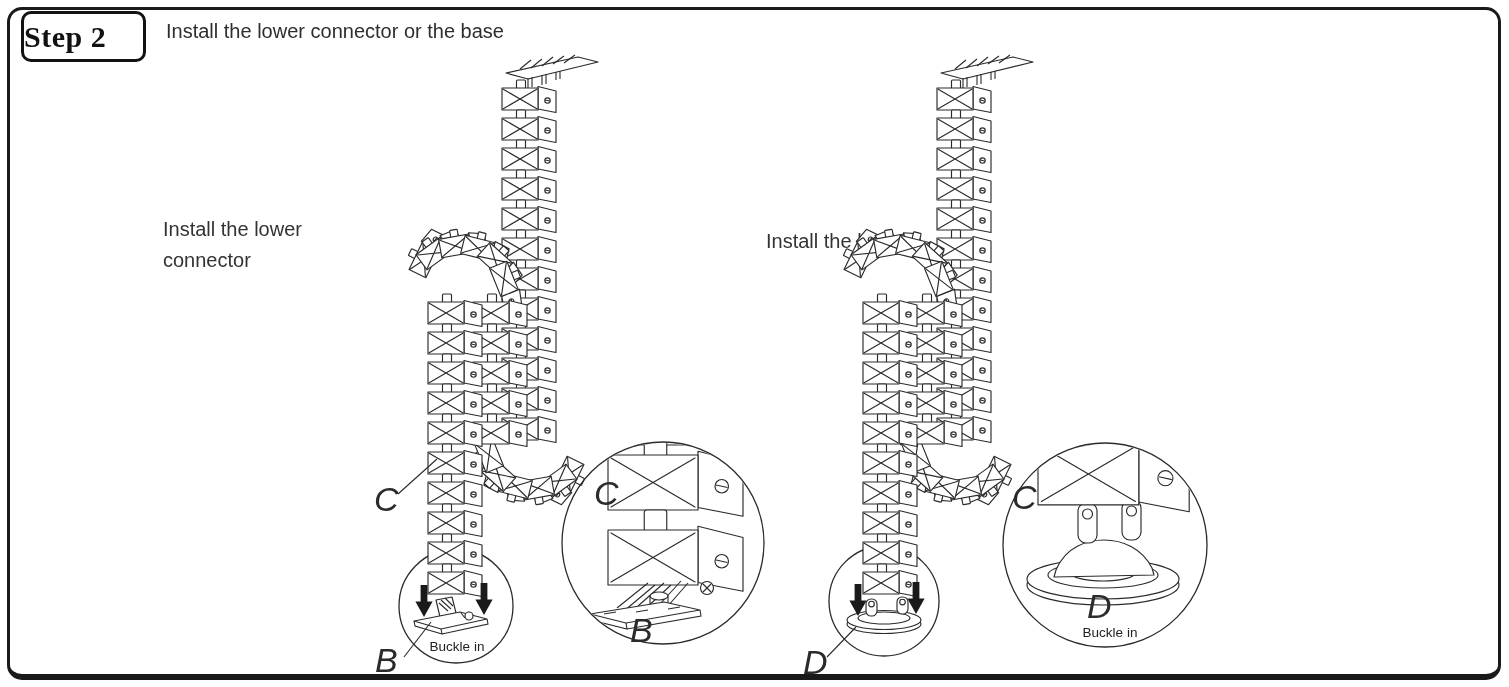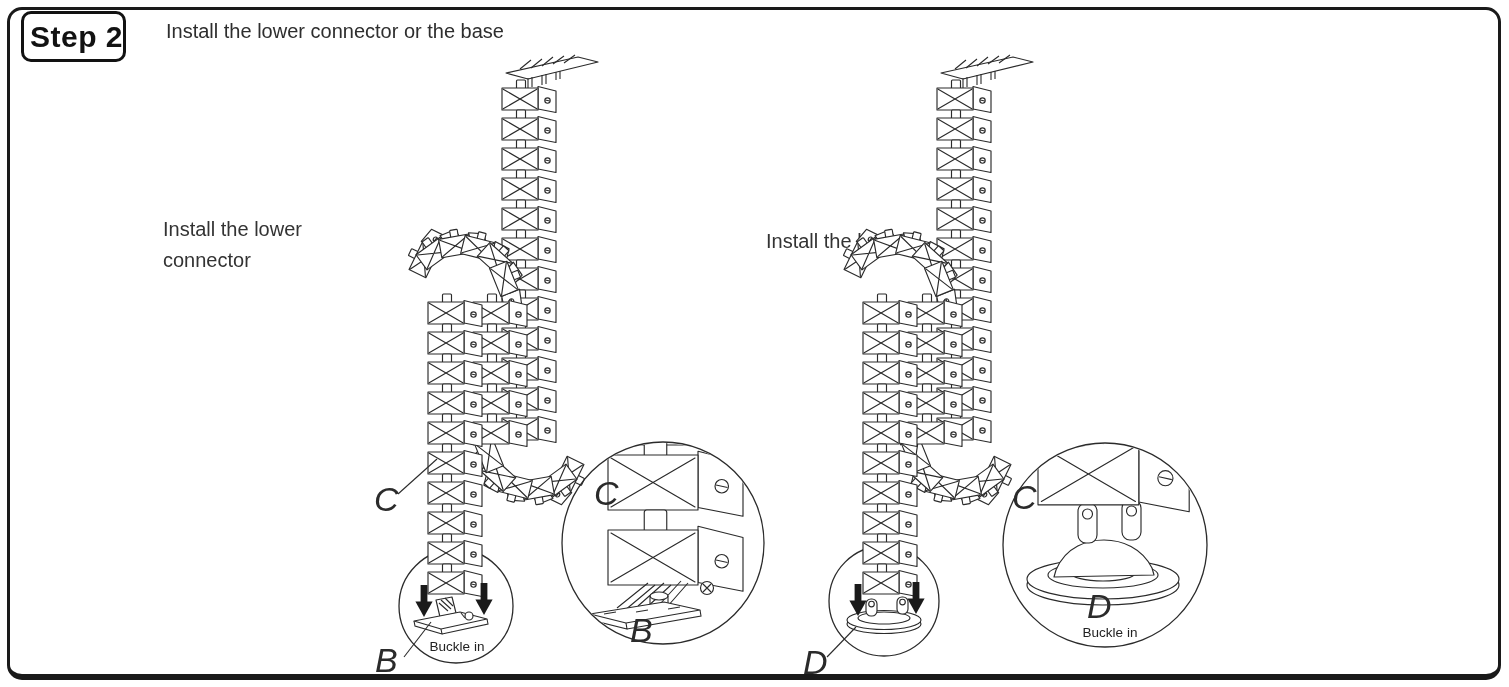--- a/index.html
+++ b/index.html
@@ -9,10 +9,10 @@
   .frame { position:absolute; left:7px; top:7px; width:1494px; height:673px;
            border:3px solid #1a1a1a; border-bottom-width:6px; border-radius:15px; background:transparent; }
 
-  .step-badge { position:absolute; left:21px; top:11px; width:105px; height:51px;
+  .step-badge { position:absolute; left:21px; top:11px; width:125px; height:51px;
                 border:3.5px solid #121212; border-radius:10px; background:#fff;
-                display:flex; align-items:center; justify-content:flex-end;
-                font-size:30px; font-weight:bold; color:#121212; letter-spacing:.5px; }
+                display:flex; align-items:center; justify-content:flex-start;
+                font-size:30px; font-weight:bold; color:#121212; letter-spacing:.5px;font-family:Liberation Serif, serif; }
 
   .page-title { position:absolute; left:166px; top:20px; font-size:20px; color:#2e2e2e; }
 

